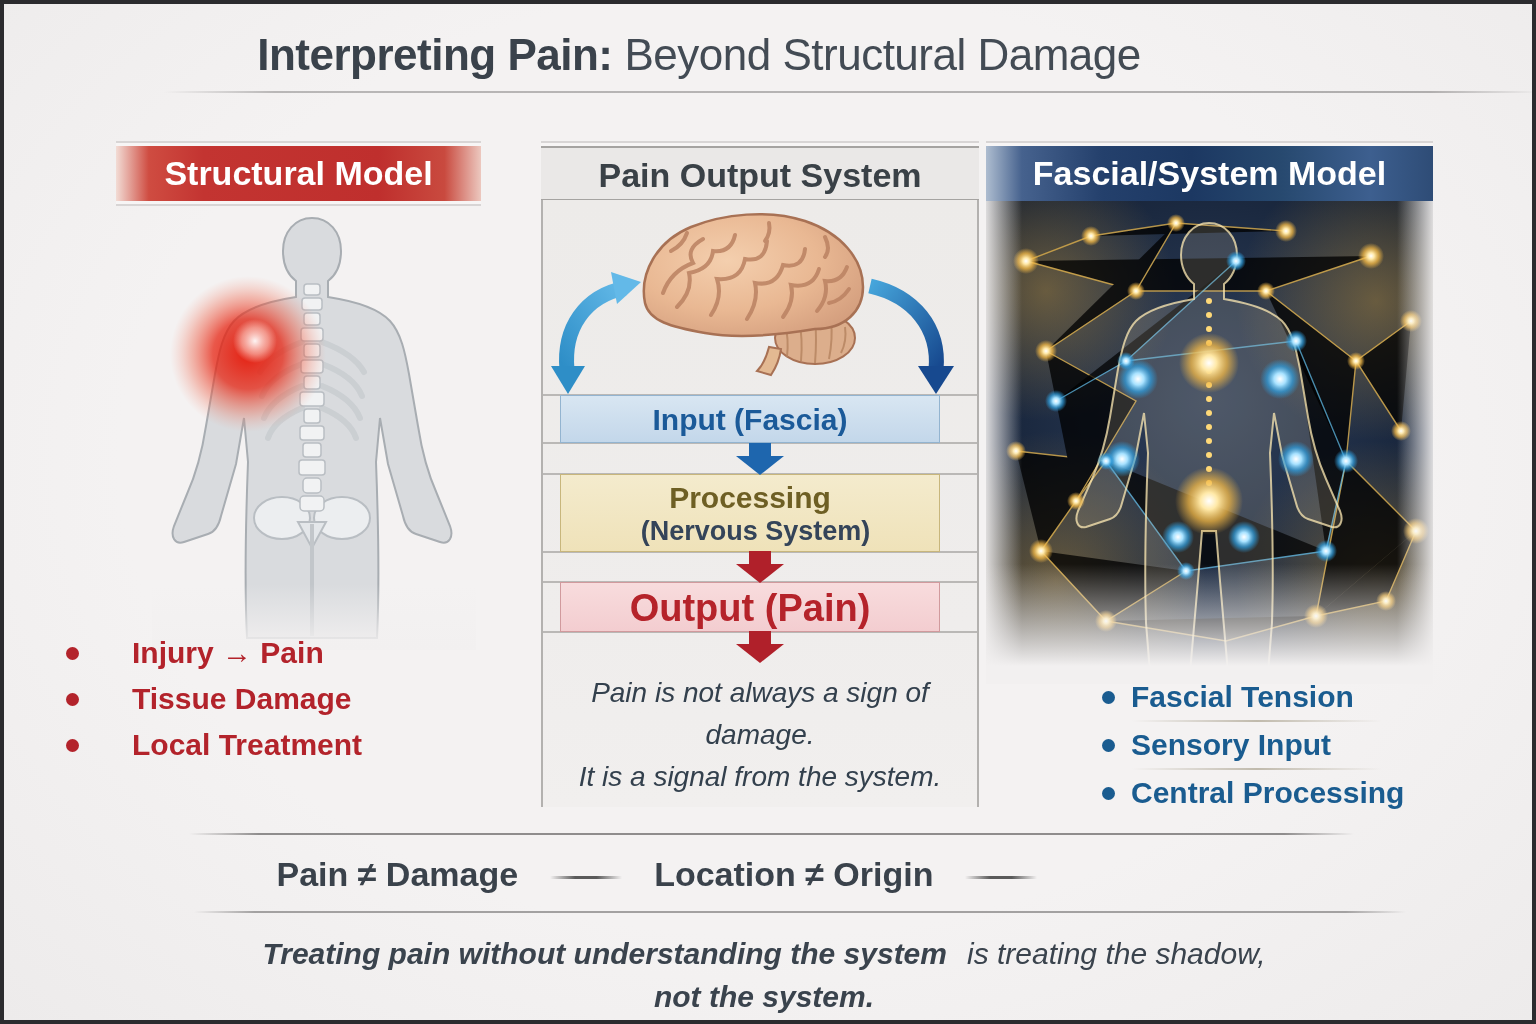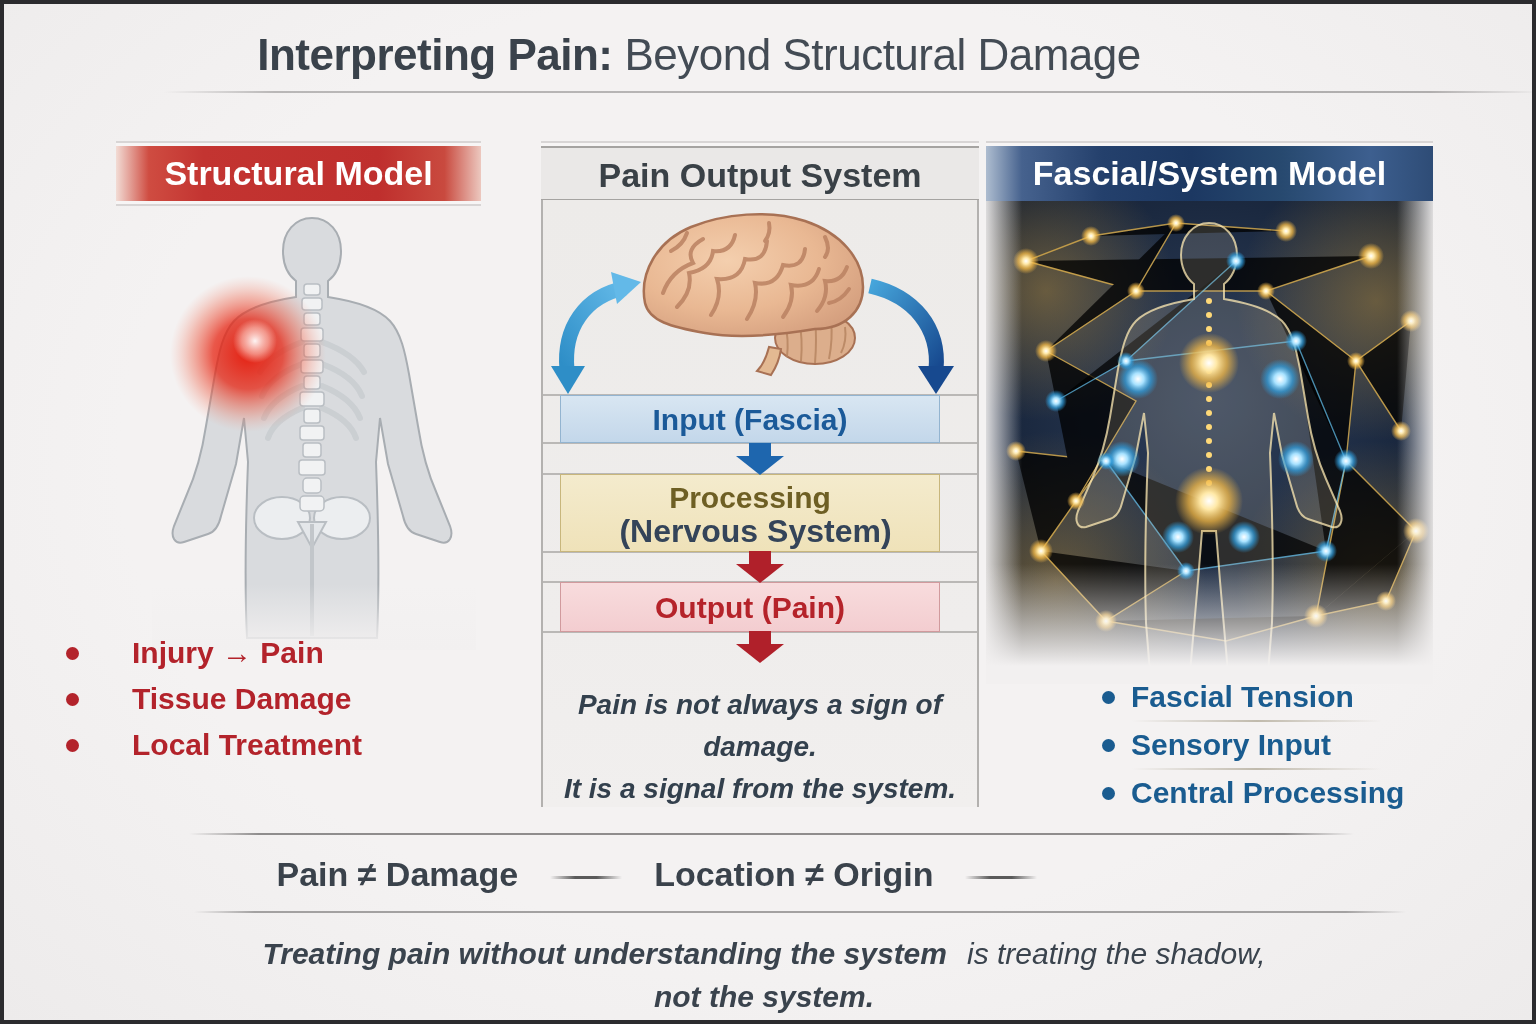--- a/index.html
+++ b/index.html
@@ -51,7 +51,7 @@
   .box-processing { top:274px; height:78px; padding-top:6px;
     background:linear-gradient(180deg,#f4ebcd,#efe2b9); border:1px solid #c8b67c; }
   .box-processing .p1 { font-size:30px; color:#6e5f24; line-height:34px; }
-  .box-processing .p2 { font-size:32px; color:#344459; line-height:32px;padding-left:11px; }
+  .box-processing .p2 { font-size:27px; color:#344459; line-height:32px;padding-left:11px; }
   .box-output { top:382px; height:50px; line-height:50px; font-size:30px; color:#b5232a;
     background:linear-gradient(180deg,#f8dcdd,#f3cdd0); border:1px solid #d19a9d; }
   .block-arrow { position:absolute; left:50%; transform:translateX(-50%); z-index:3; width:48px; }

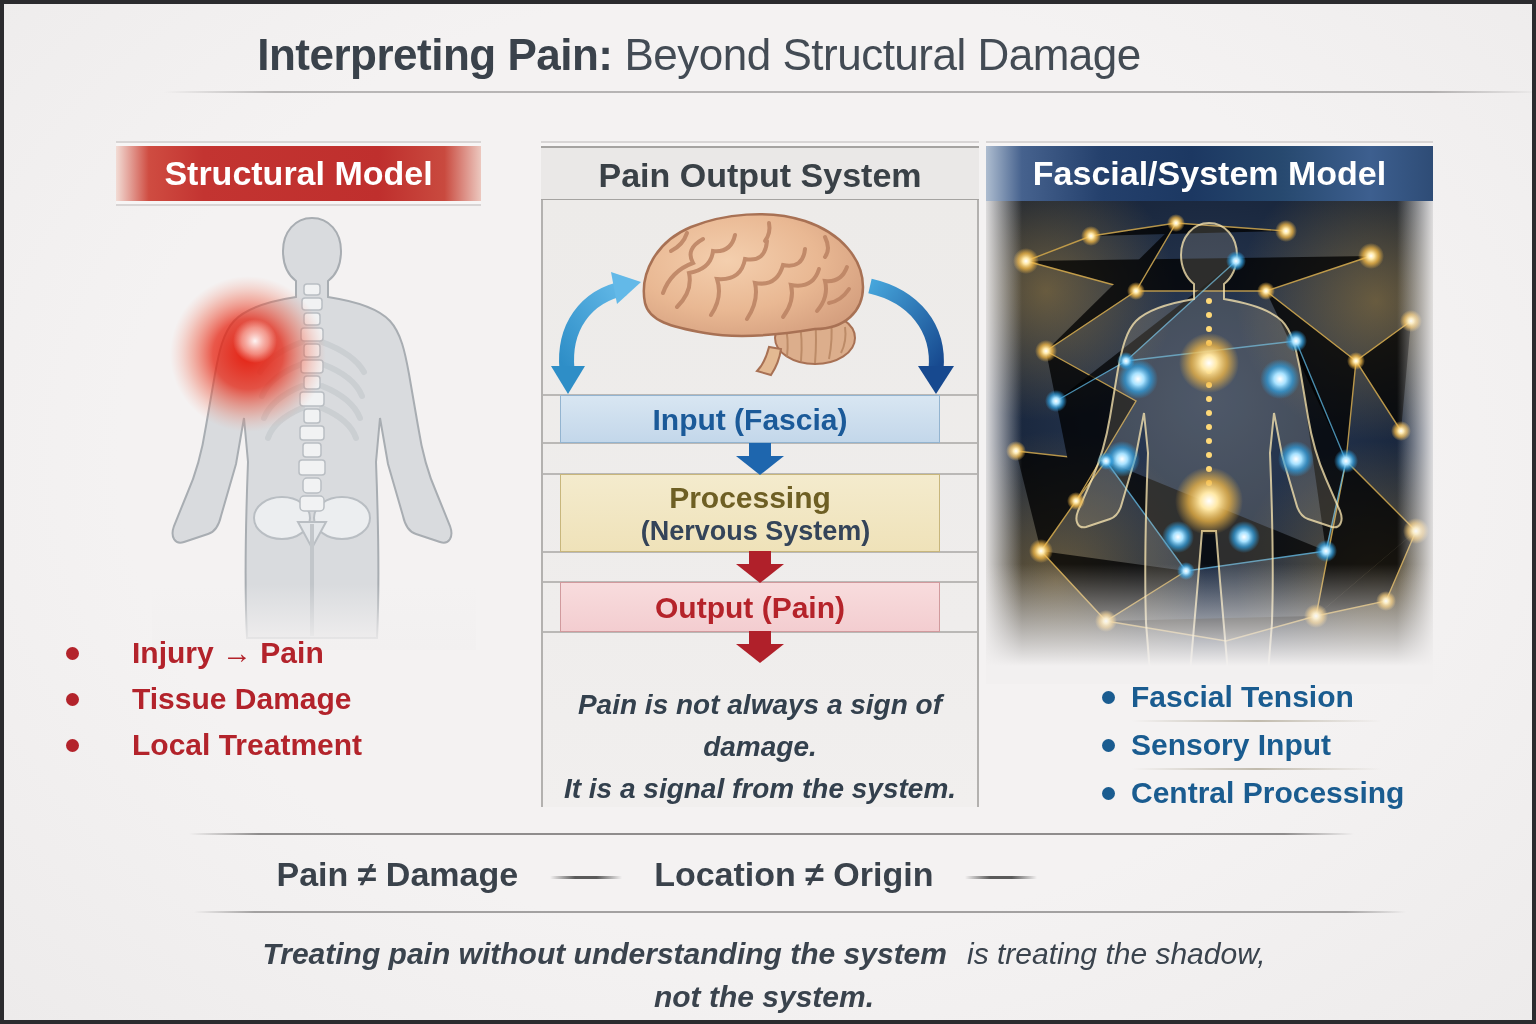--- a/index.html
+++ b/index.html
@@ -52,7 +52,7 @@
     background:linear-gradient(180deg,#f4ebcd,#efe2b9); border:1px solid #c8b67c; }
   .box-processing .p1 { font-size:30px; color:#6e5f24; line-height:34px; }
   .box-processing .p2 { font-size:27px; color:#344459; line-height:32px;padding-left:11px; }
-  .box-output { top:382px; height:50px; line-height:50px; font-size:30px; color:#b5232a;
+  .box-output { top:382px; height:50px; line-height:50px; font-size:38px; color:#b5232a;
     background:linear-gradient(180deg,#f8dcdd,#f3cdd0); border:1px solid #d19a9d; }
   .block-arrow { position:absolute; left:50%; transform:translateX(-50%); z-index:3; width:48px; }
   .block-arrow .stem { width:22px; height:13px; margin:0 auto; }

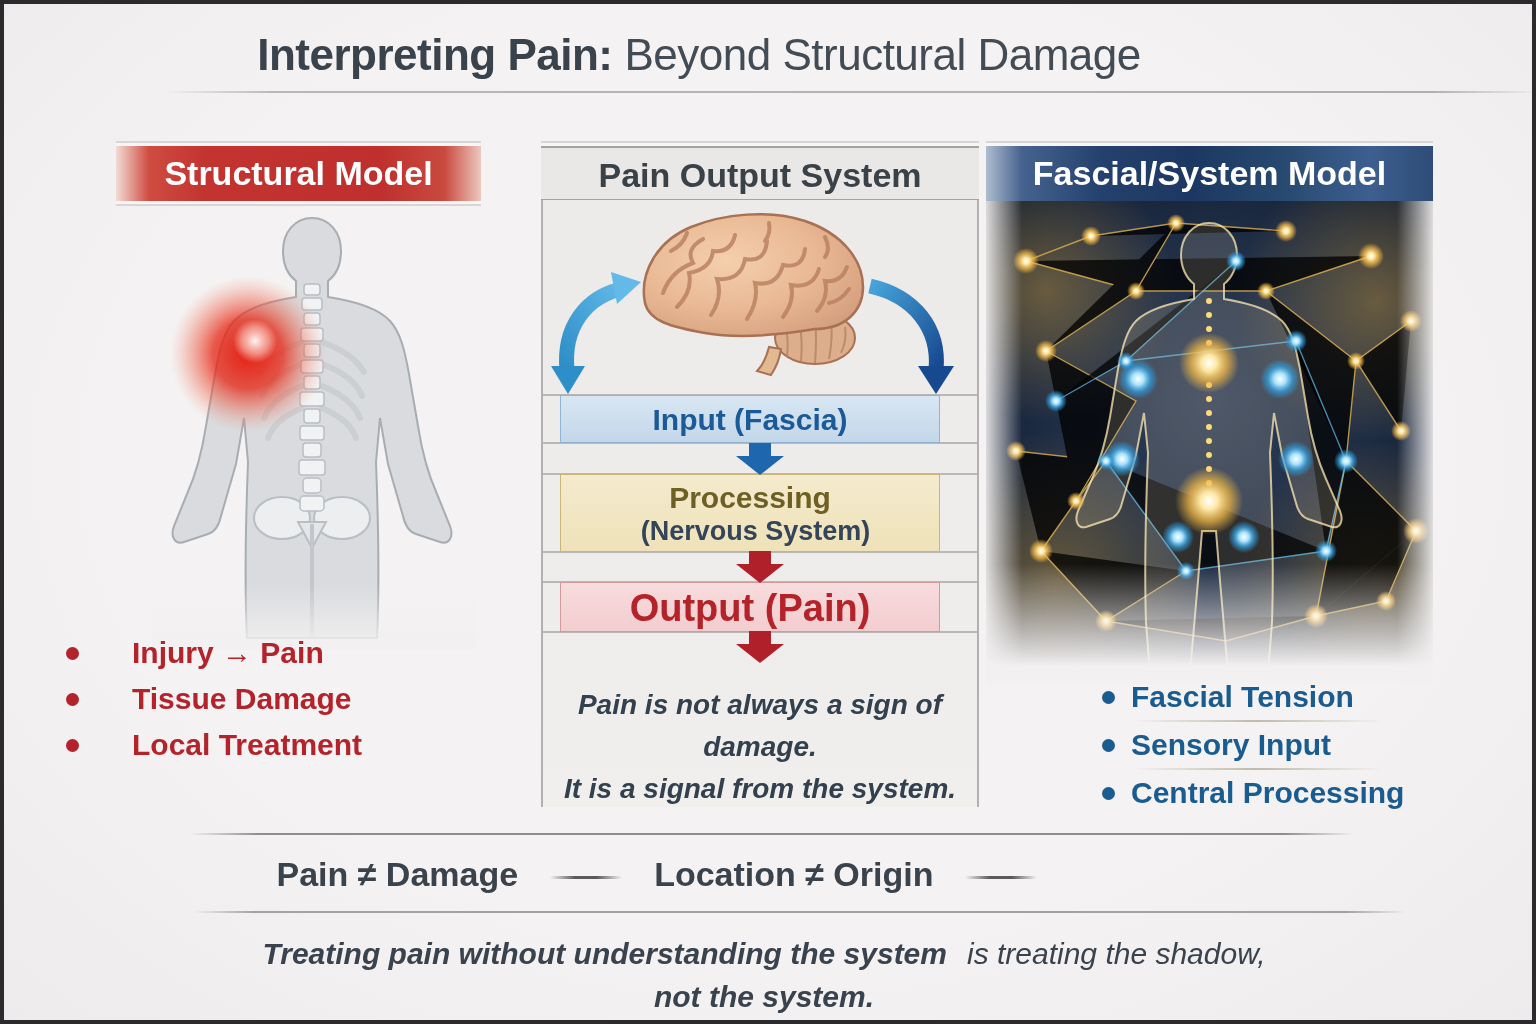--- a/index.html
+++ b/index.html
@@ -63,8 +63,8 @@
   .arrow-red .stem { background:#b0202a; }
   .arrow-red .head { border-top:19px solid #b0202a; }
   .a1 { top:243px; } .a2 { top:351px; } .a3 { top:431px; }
-  .caption { position:absolute; top:484px; left:0; width:100%; text-align:center;
-             font-style:italic; font-weight:700; font-size:28px; color:#33404d; line-height:42px; }
+  .caption { position:absolute; top:472px; left:0; width:100%; text-align:center;
+             font-style:italic; font-weight:400; font-size:28px; color:#33404d; line-height:42px; }
   .brain { position:absolute; left:615px; top:203px; width:262px; height:172px; z-index:2; }
   .curve-arrow { position:absolute; z-index:2; }
   .curve-left { left:543px; top:266px; width:96px; height:126px; }

